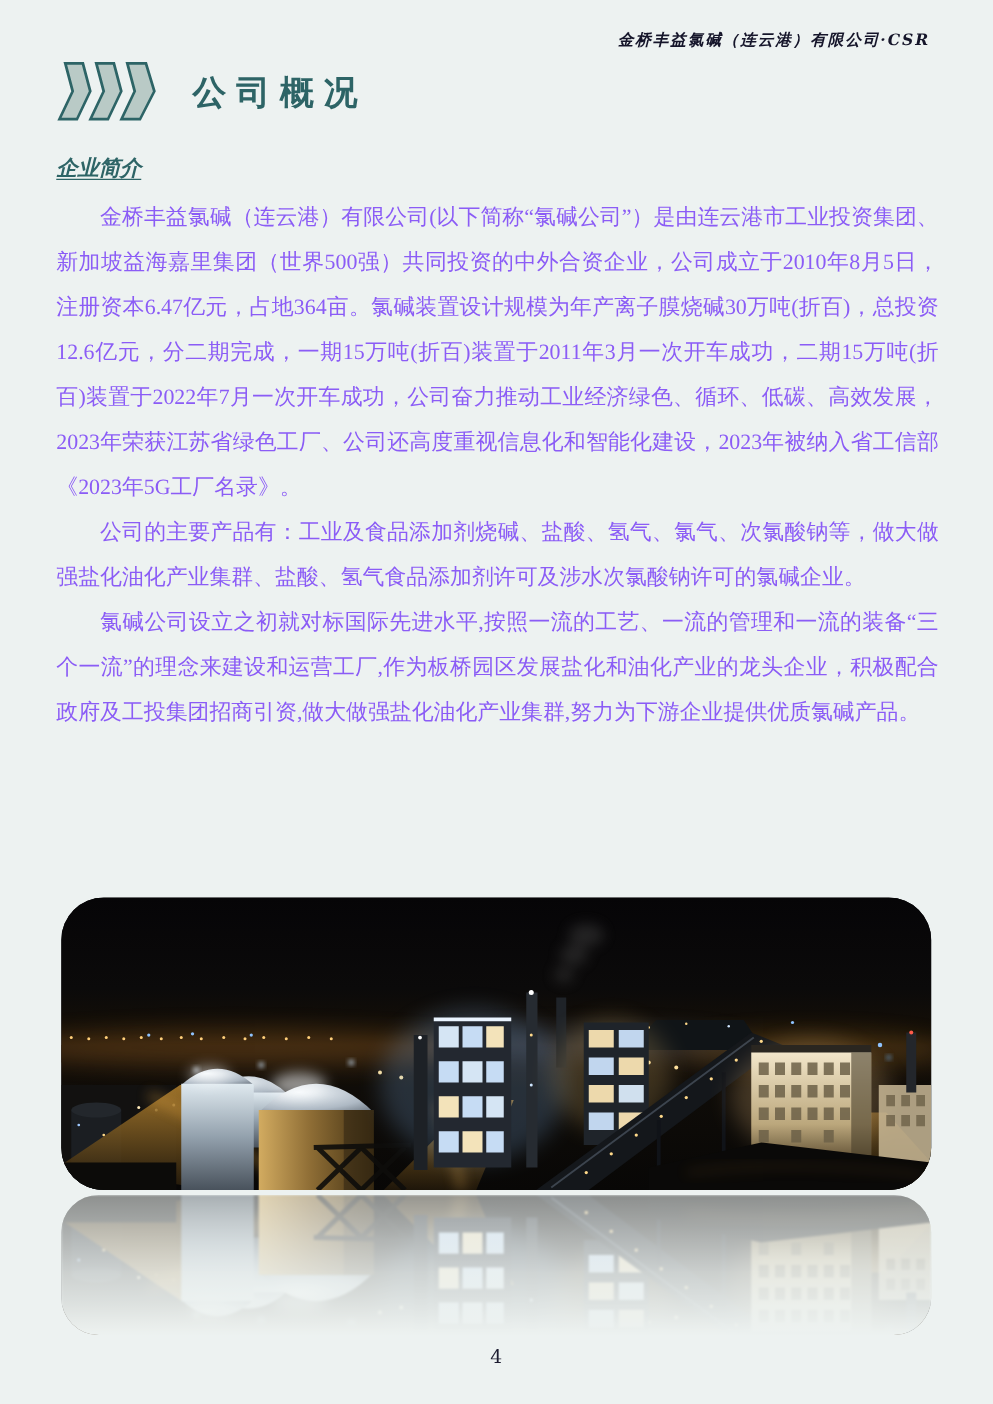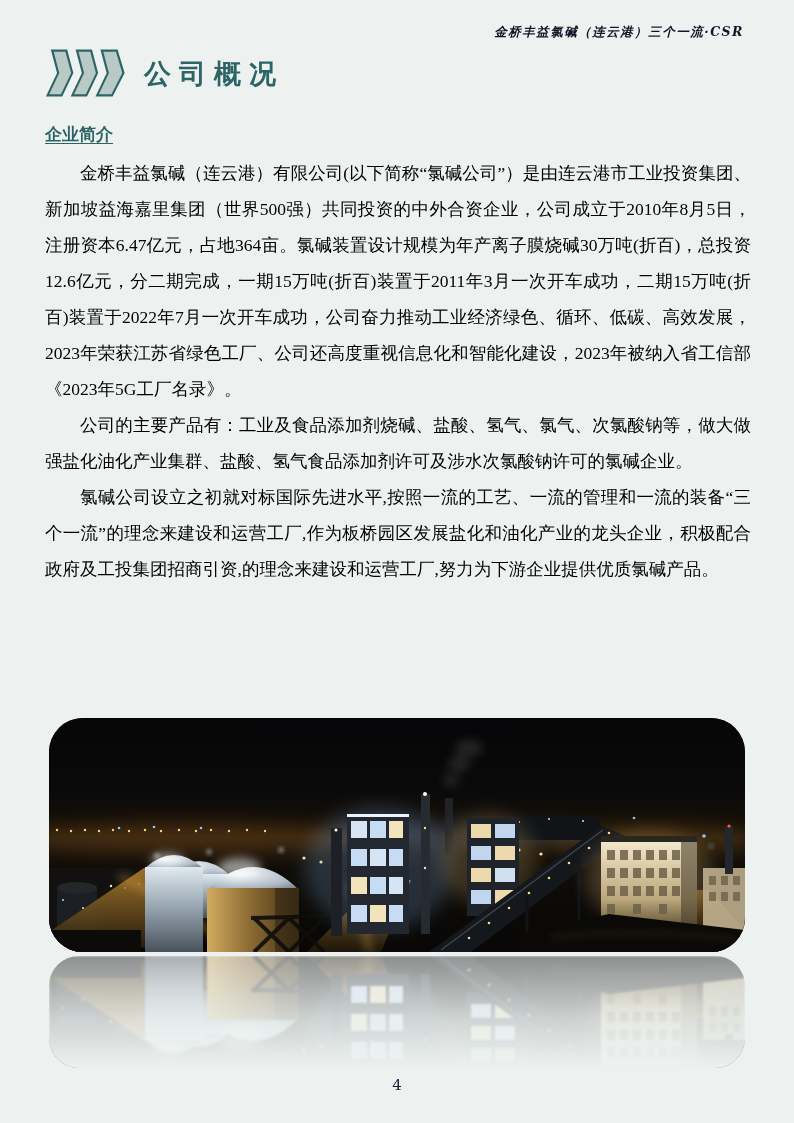--- a/index.html
+++ b/index.html
@@ -89,7 +89,7 @@
 
 <div class="page">
 
-  <div class="header-right">金桥丰益氯碱（连云港）三个一流·CSR</div>
+  <div class="header-right">金桥丰益氯碱（连云港）有限公司·CSR</div>
 
   <div class="title-row">
     <svg class="chevrons" viewBox="-9 0 104 58">

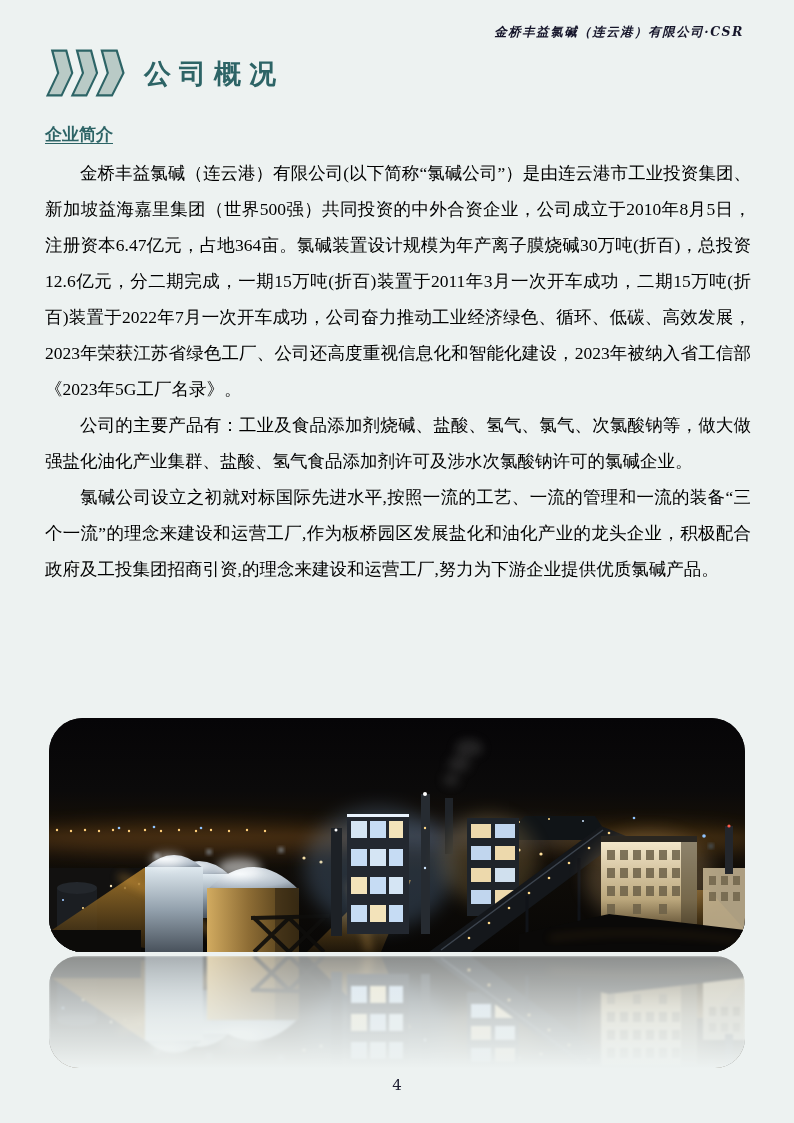--- a/index.html
+++ b/index.html
@@ -26,7 +26,7 @@
   }
   .chevrons { width:86px; height:56px; display:block; }
   .section-title {
-    margin:2px; padding-top:2px;
+    margin:12px; padding-top:2px;
     font-family:"Liberation Sans", sans-serif;
     font-weight:700; font-size:27px;
     letter-spacing:8px;

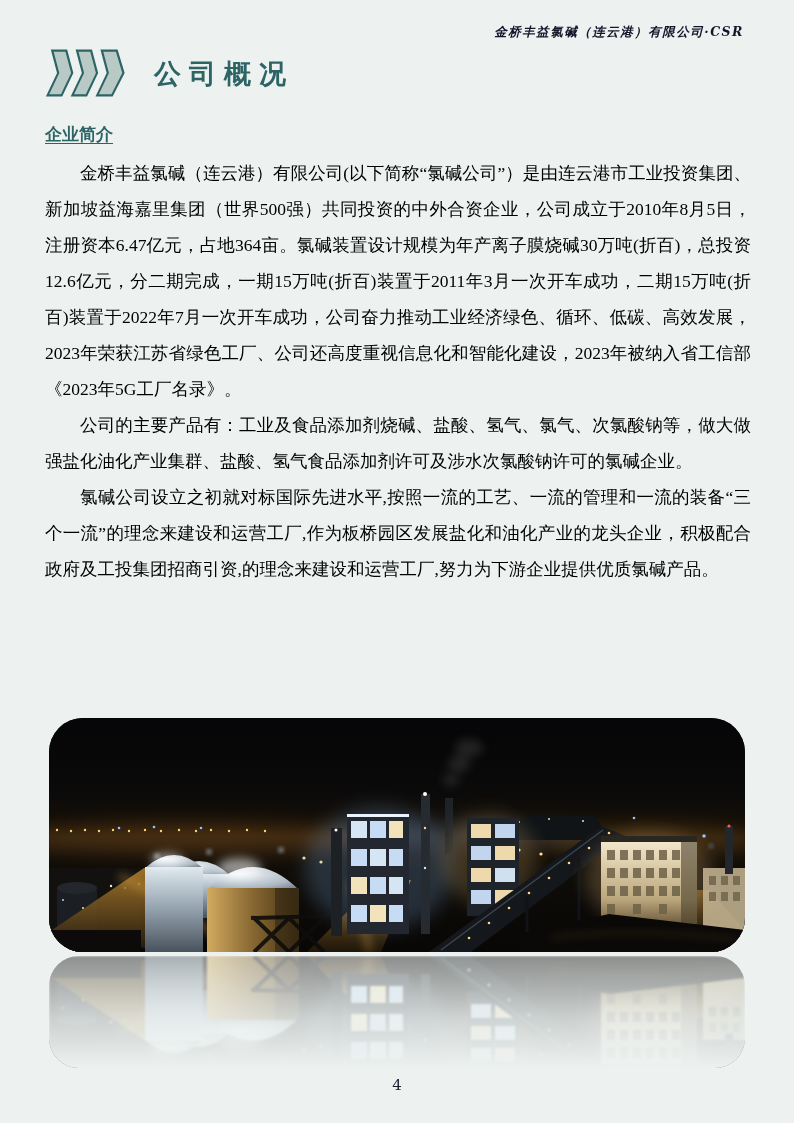--- a/index.html
+++ b/index.html
@@ -40,6 +40,7 @@
     color:#2d6466;
     text-decoration:underline;
     text-underline-offset:3px;
+    font-style:italic;
   }
 
   .body-text {

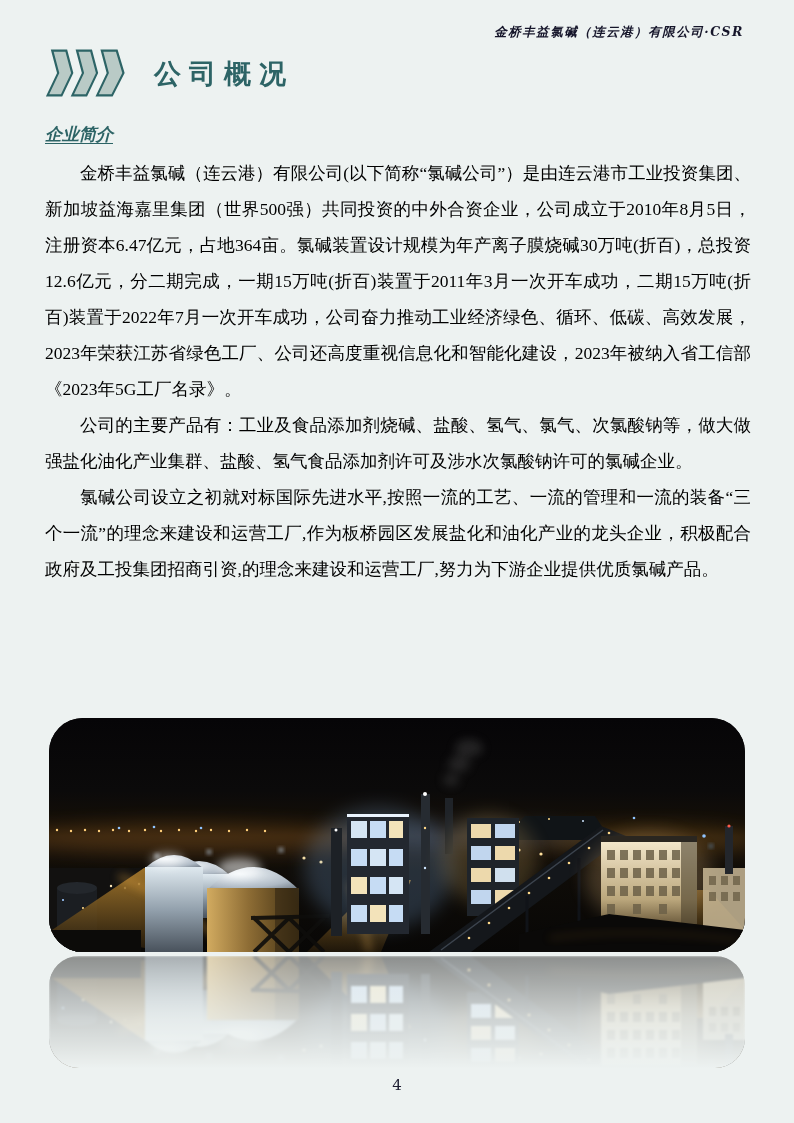--- a/index.html
+++ b/index.html
@@ -46,7 +46,7 @@
   .body-text {
     position:absolute; left:45px; top:155px; width:706px;
     font-size:17.5px; line-height:36px;
-    color:#000000;
+    color:#8b5cf6;
     text-align:justify;
   }
   .body-text p { margin:0; text-indent:2em; }

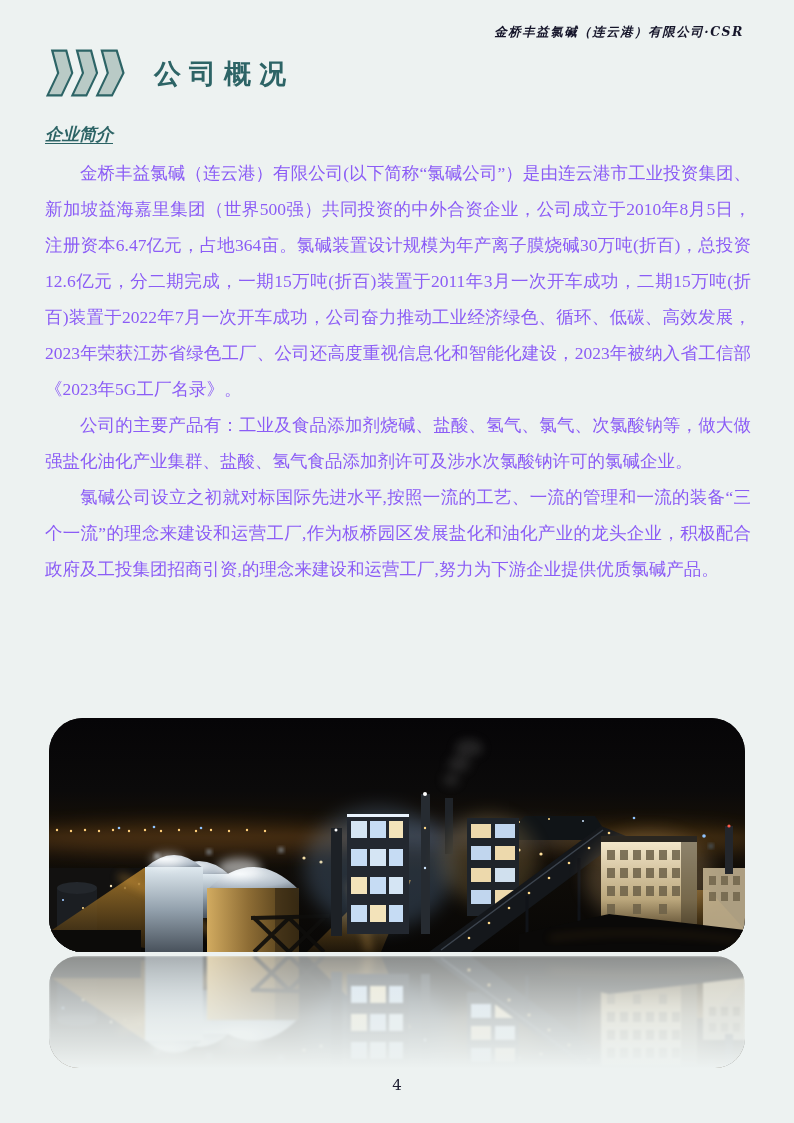--- a/index.html
+++ b/index.html
@@ -108,7 +108,7 @@
   <div class="body-text">
     <p>金桥丰益氯碱（连云港）有限公司(以下简称“氯碱公司”）是由连云港市工业投资集团、新加坡益海嘉里集团（世界500强）共同投资的中外合资企业，公司成立于2010年8月5日，注册资本6.47亿元，占地364亩。氯碱装置设计规模为年产离子膜烧碱30万吨(折百)，总投资12.6亿元，分二期完成，一期15万吨(折百)装置于2011年3月一次开车成功，二期15万吨(折百)装置于2022年7月一次开车成功，公司奋力推动工业经济绿色、循环、低碳、高效发展，2023年荣获江苏省绿色工厂、公司还高度重视信息化和智能化建设，2023年被纳入省工信部《2023年5G工厂名录》。</p>
     <p>公司的主要产品有：工业及食品添加剂烧碱、盐酸、氢气、氯气、次氯酸钠等，做大做强盐化油化产业集群、盐酸、氢气食品添加剂许可及涉水次氯酸钠许可的氯碱企业。</p>
-    <p>氯碱公司设立之初就对标国际先进水平,按照一流的工艺、一流的管理和一流的装备“三个一流”的理念来建设和运营工厂,作为板桥园区发展盐化和油化产业的龙头企业，积极配合政府及工投集团招商引资,的理念来建设和运营工厂,努力为下游企业提供优质氯碱产品。</p>
+    <p>氯碱公司设立之初就对标国际先进水平,按照一流的工艺、一流的管理和一流的装备“三个一流”的理念来建设和运营工厂,作为板桥园区发展盐化和油化产业的龙头企业，积极配合政府及工投集团招商引资,做大做强盐化油化产业集群,努力为下游企业提供优质氯碱产品。</p>
   </div>
 
   <div class="photo">

